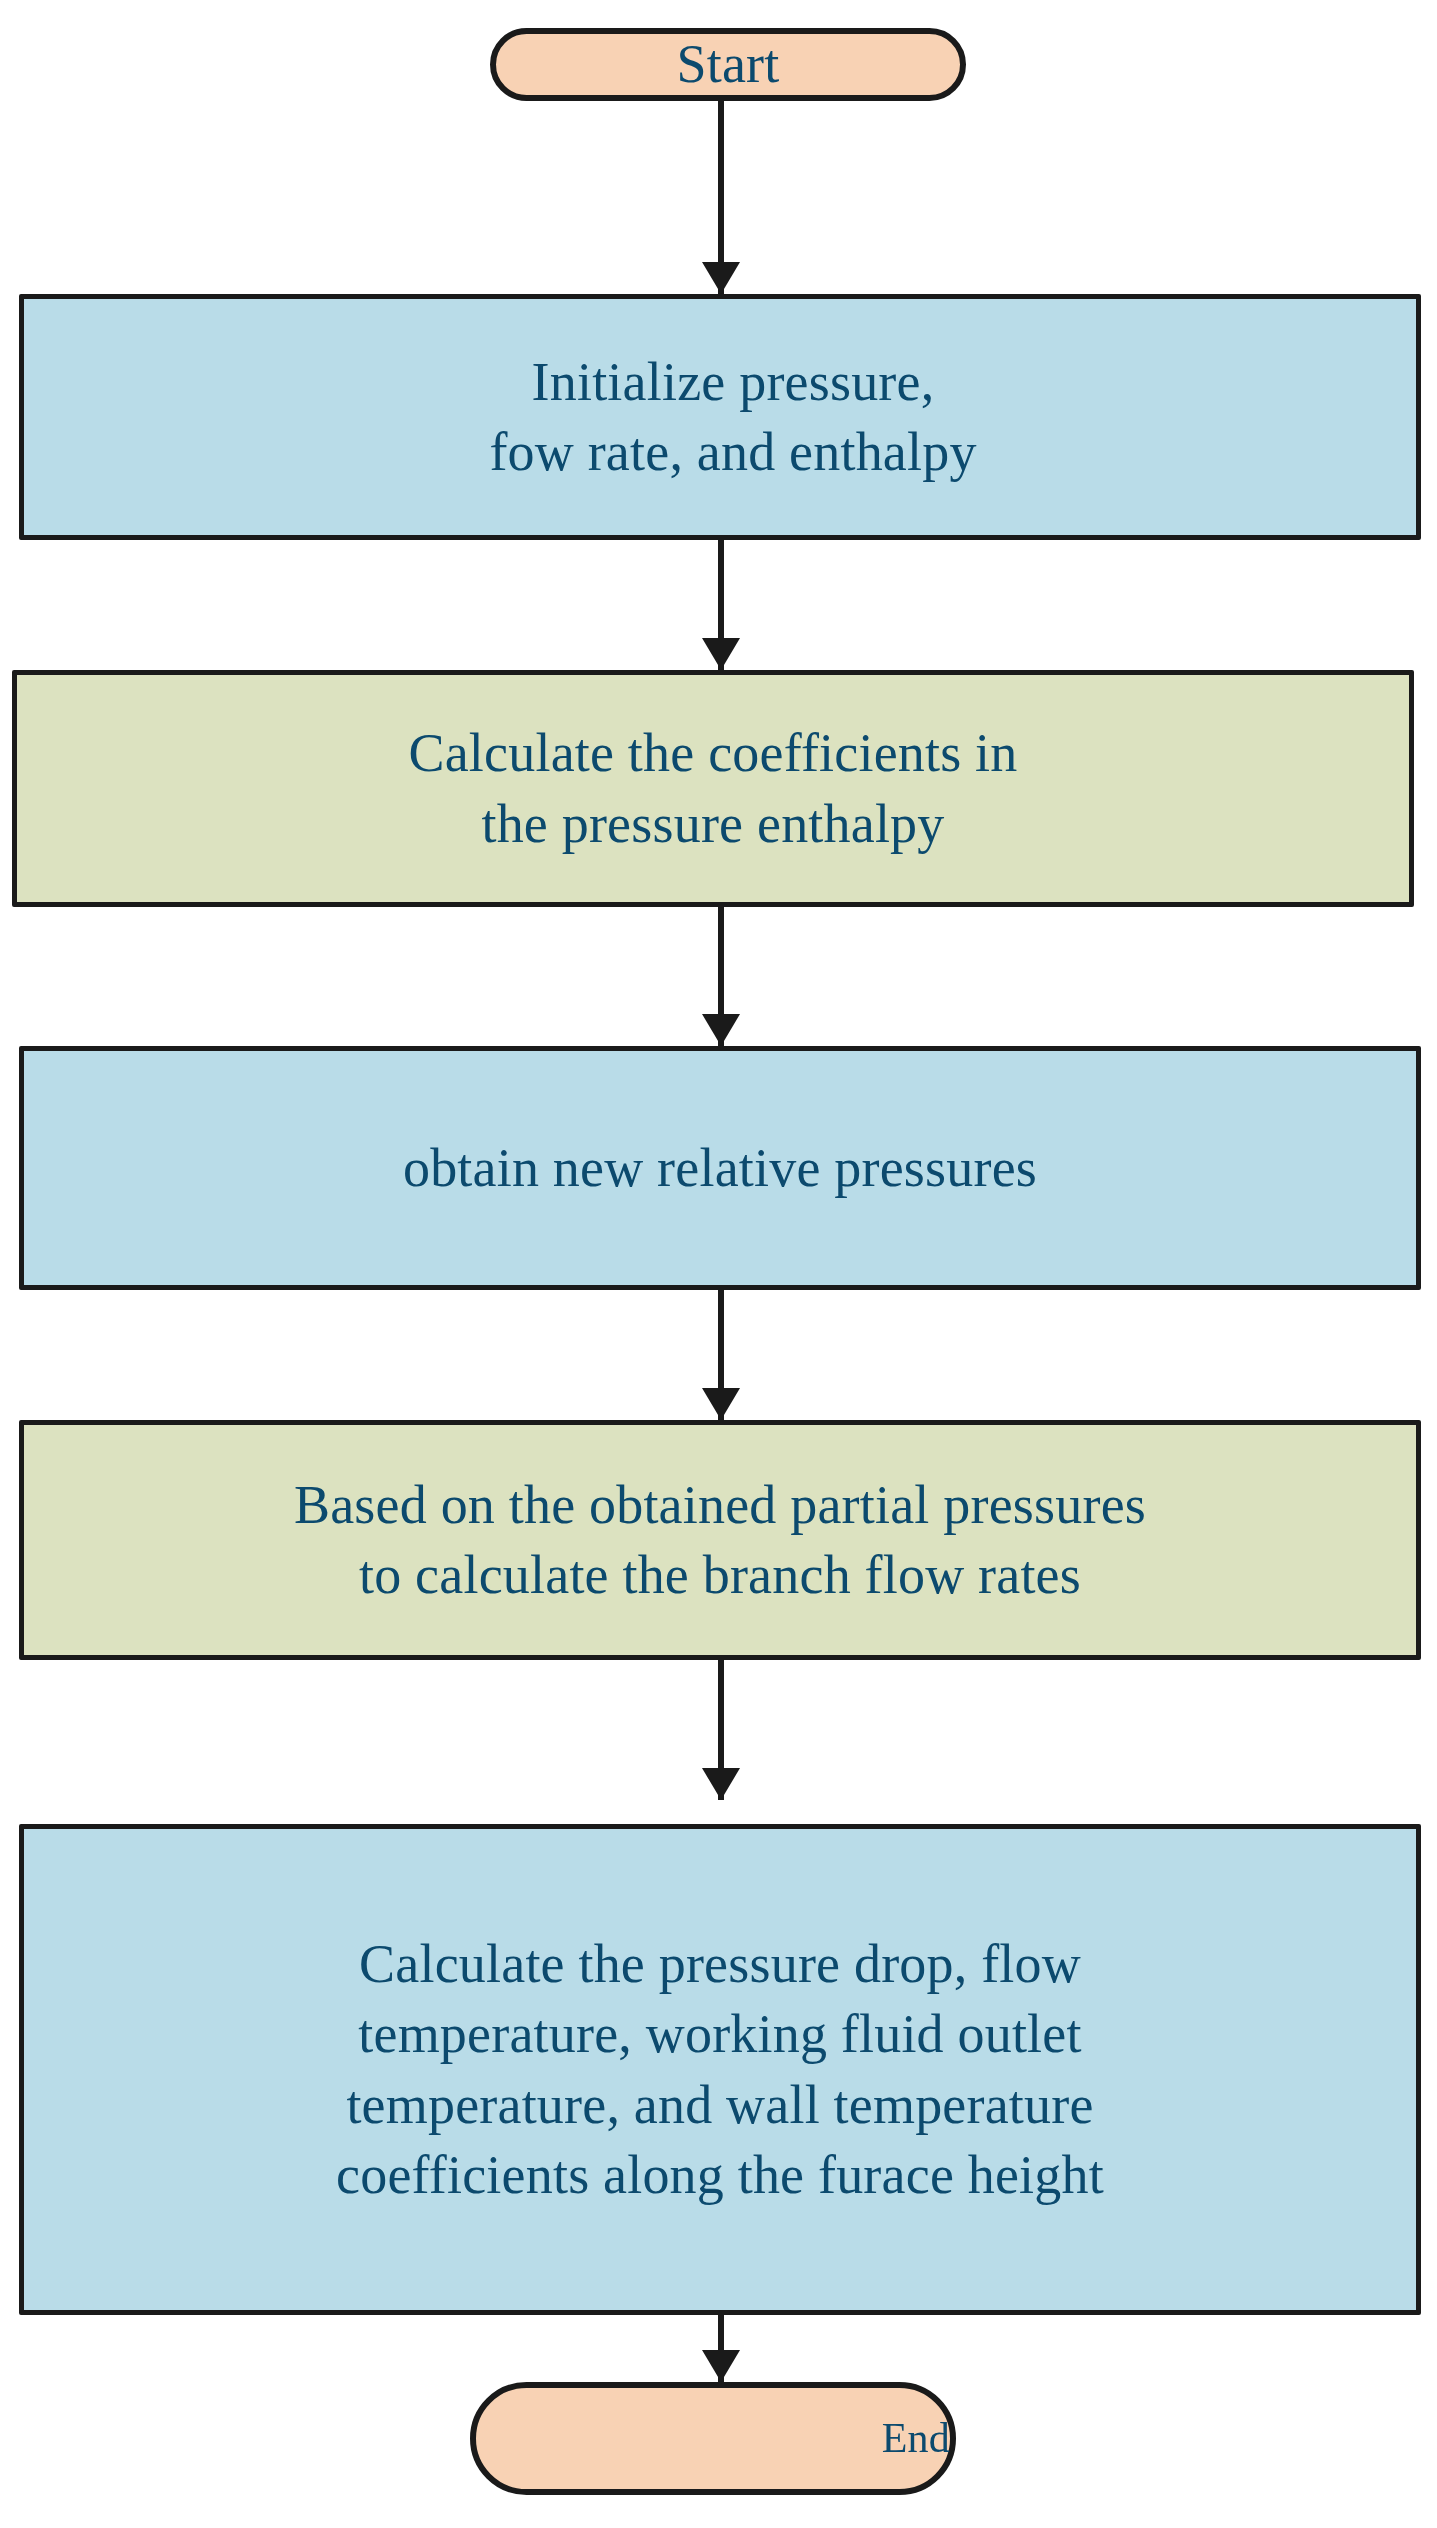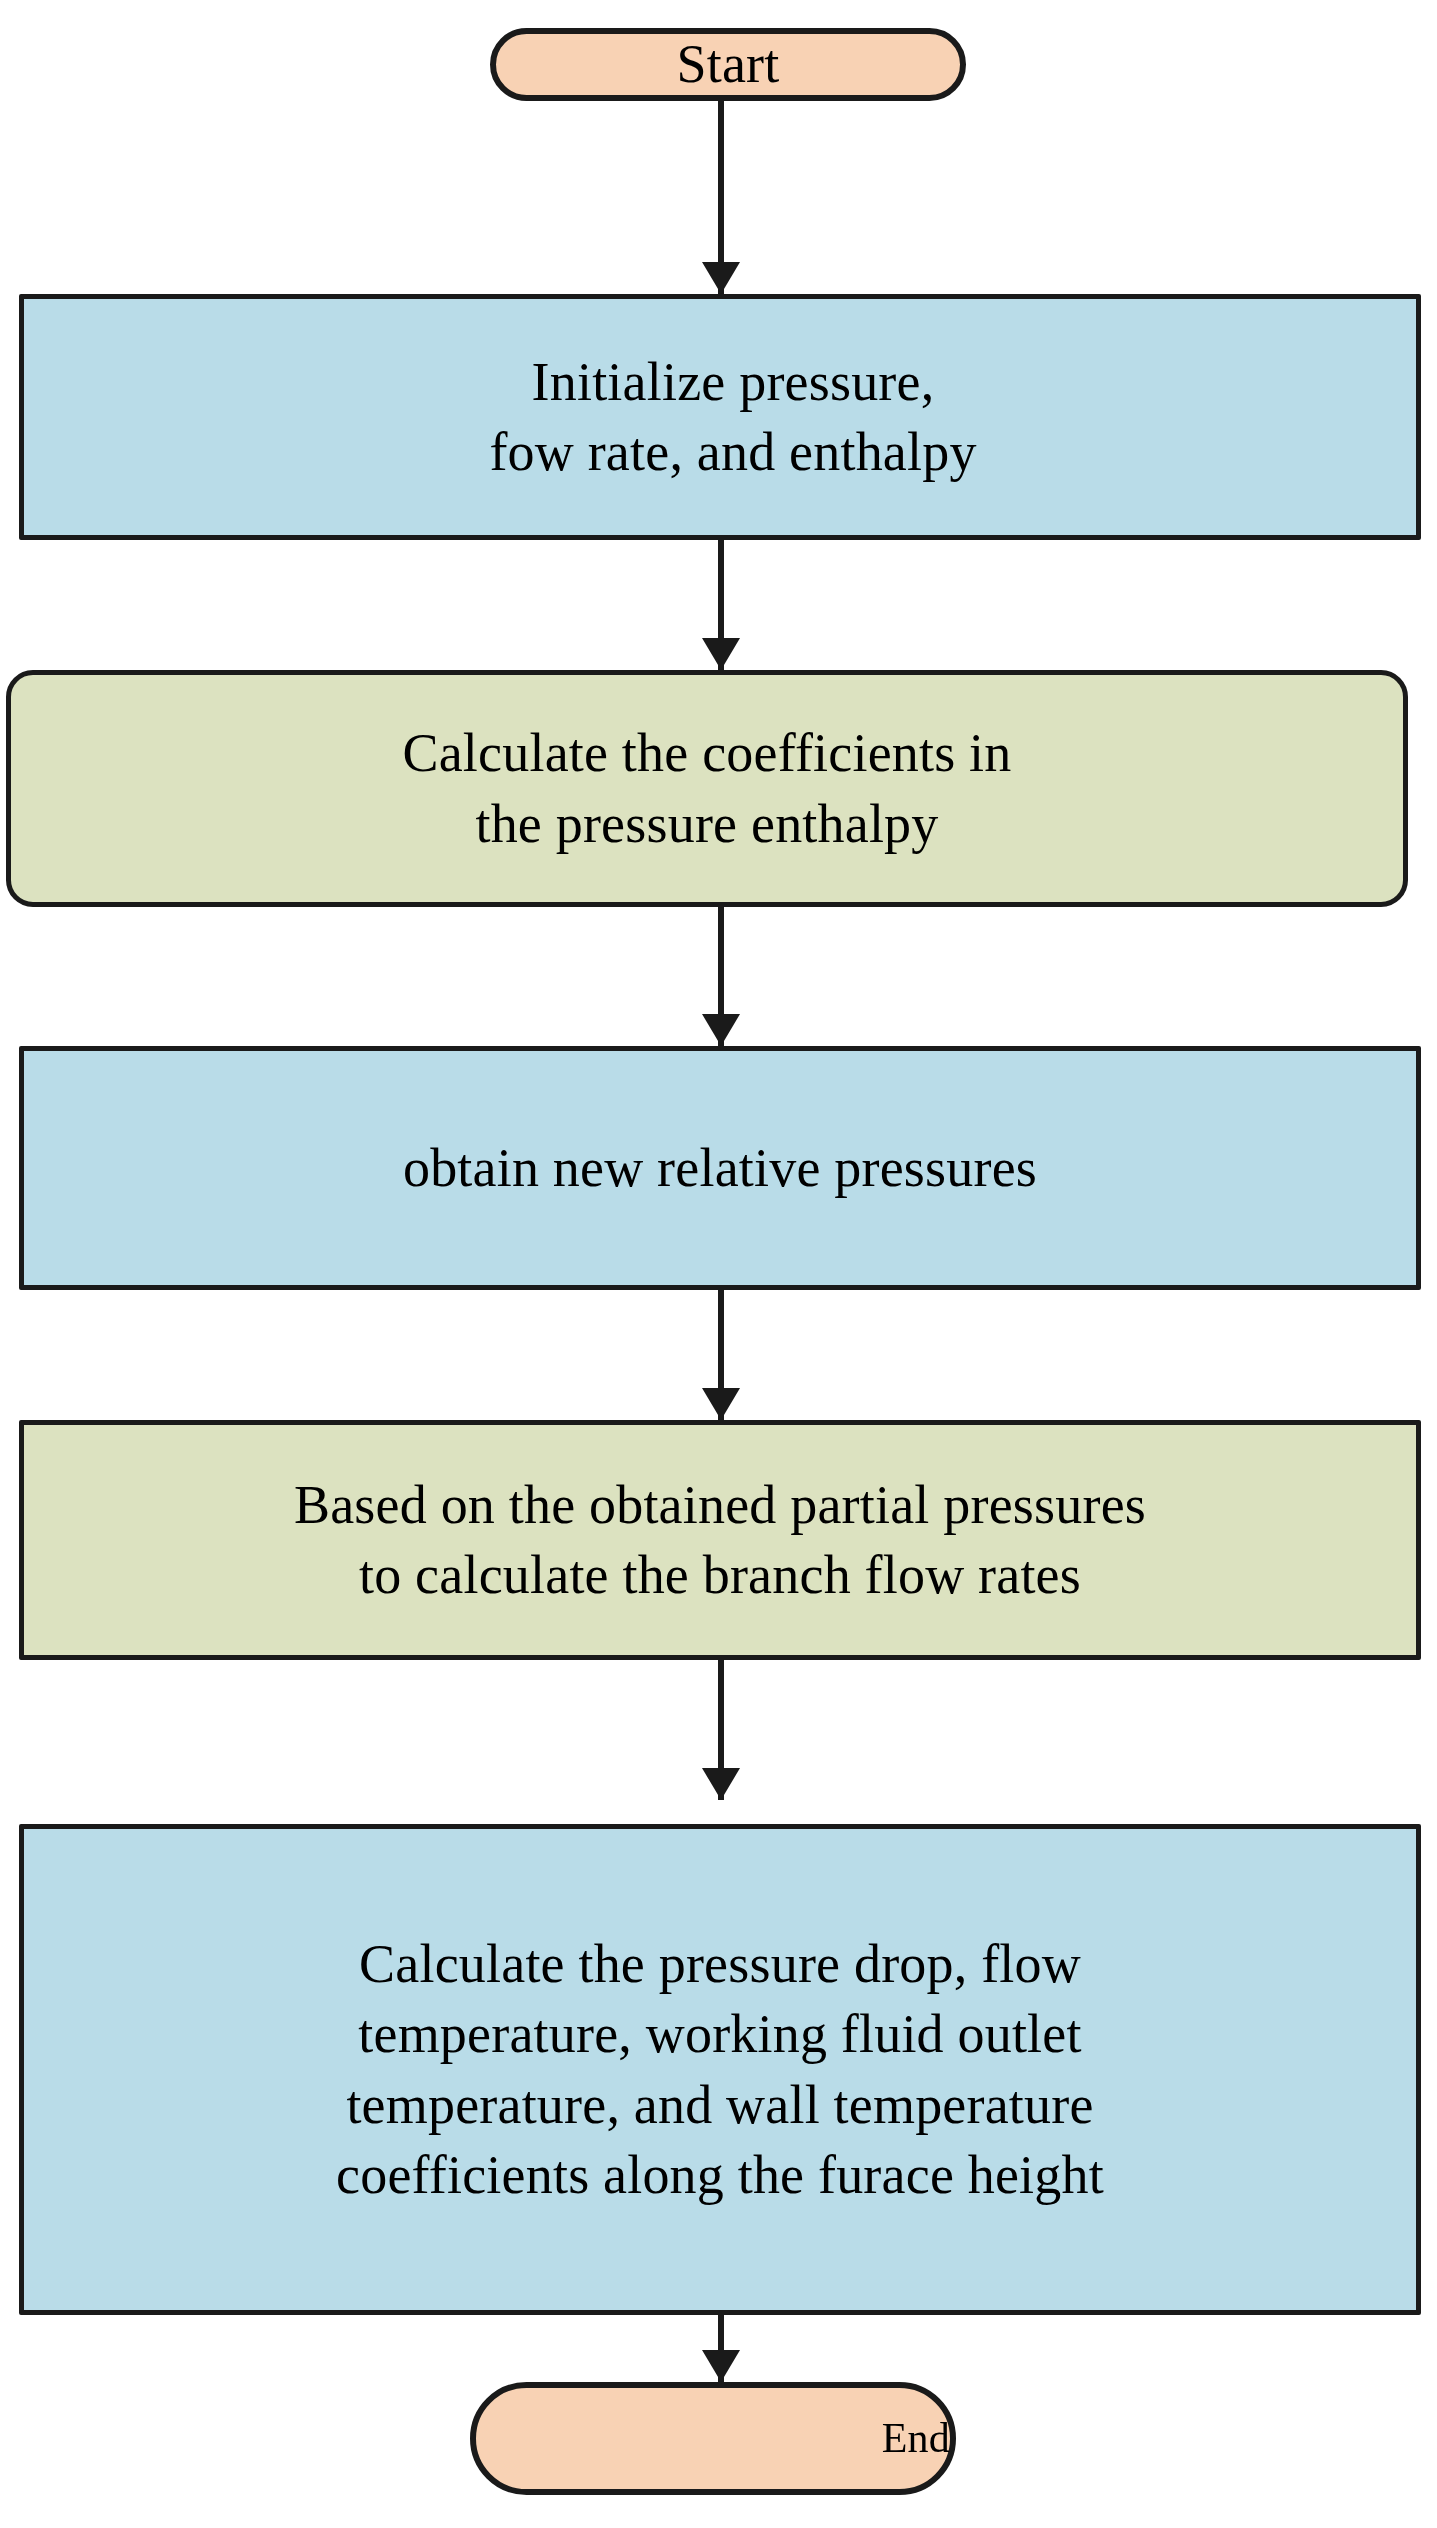--- a/index.html
+++ b/index.html
@@ -27,7 +27,7 @@
     align-items: center;
     justify-content: center;
     text-align: center;
-    color: #000000;
+    color: #0c4a6e;
     line-height: 1.30;
     letter-spacing: 0.2px;
   }

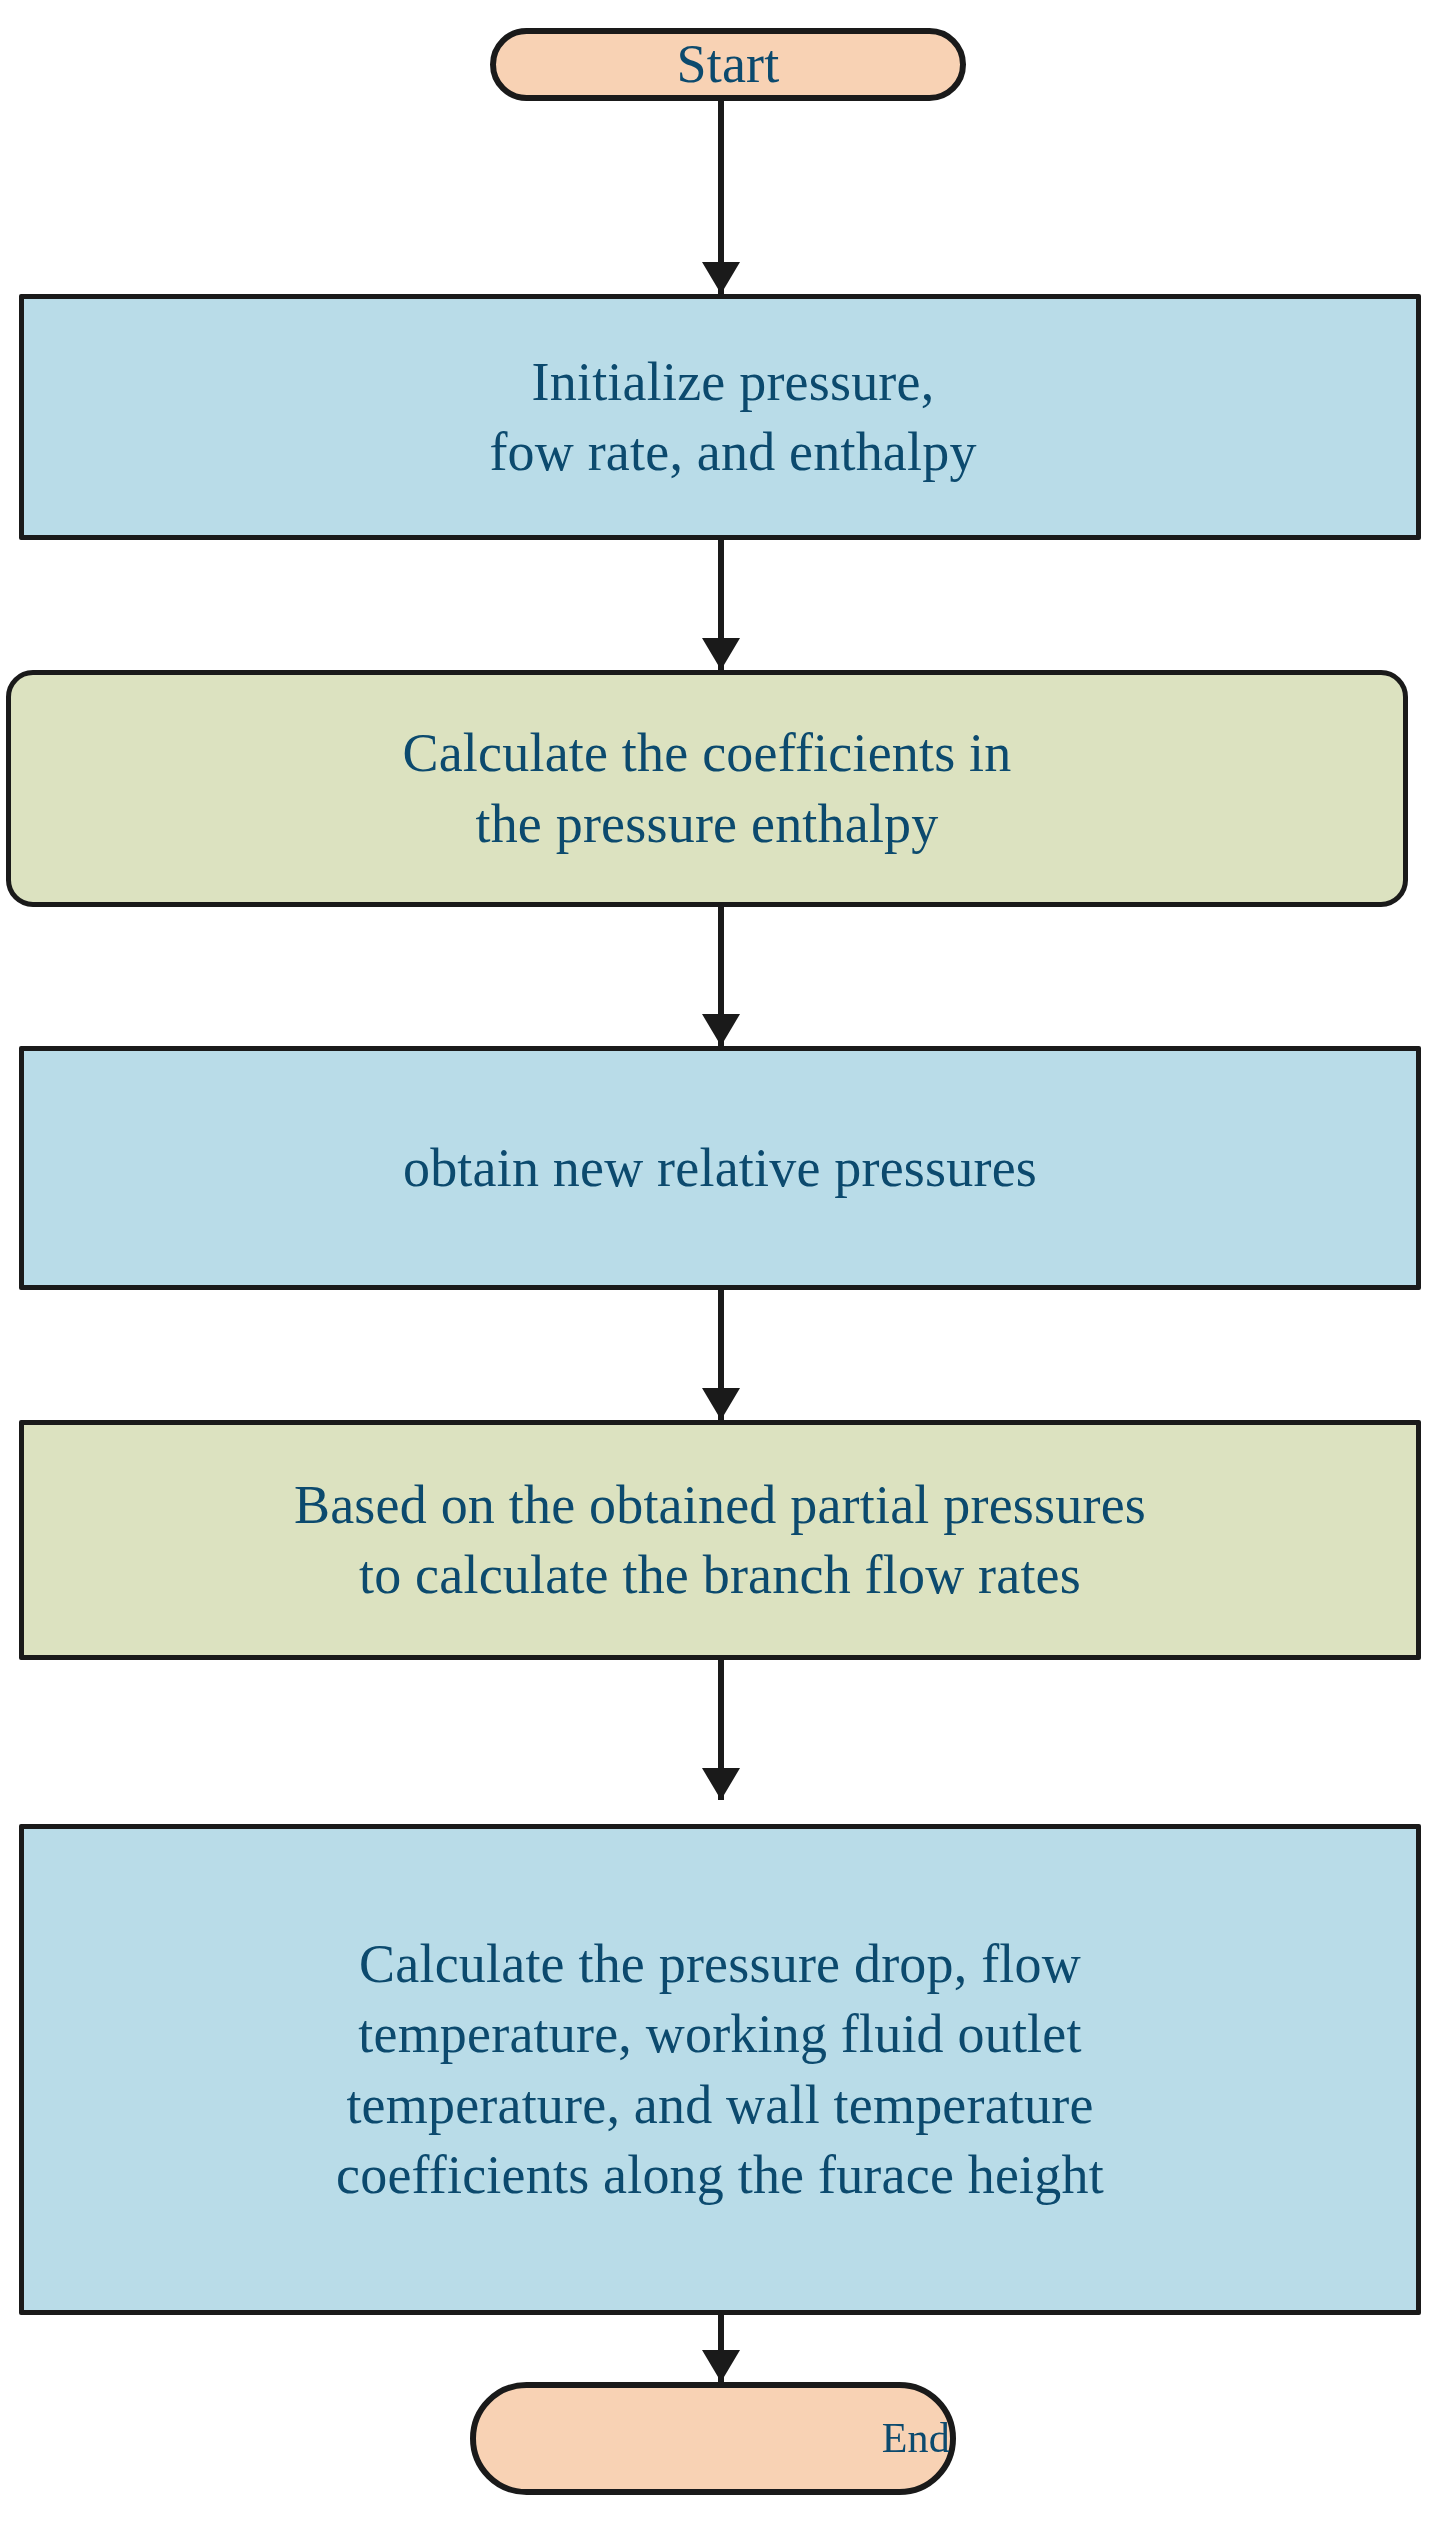--- a/index.html
+++ b/index.html
@@ -108,7 +108,7 @@
     <span class="node-line">fow rate, and enthalpy</span>
   </div>
 
-  <div class="node process" style="left:6px; top:670px; width:1402px; height:237px; background:#DCE2C0; font-size:54px;border-radius:27px;">
+  <div class="node process" style="left:12px; top:670px; width:1402px; height:237px; background:#DCE2C0; font-size:54px;">
     <span class="node-line">Calculate the coefficients in</span>
     <span class="node-line">the pressure enthalpy</span>
   </div>

